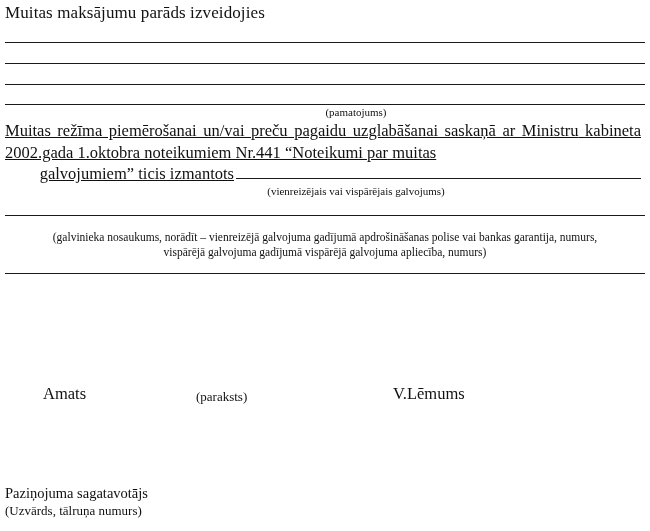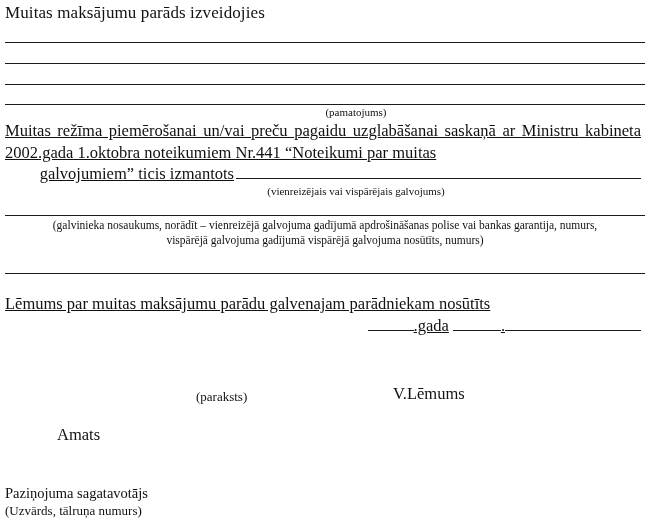--- a/index.html
+++ b/index.html
@@ -98,7 +98,7 @@
     line-height: 14.5px;
     text-align: center;
   }
-  .legal .l1 { display: block; white-space: nowrap; }
+  .legal .l1 { display: block; white-space: nowrap; margin-top: 12px; }
   .legal .l2 { display: block; }
 
   

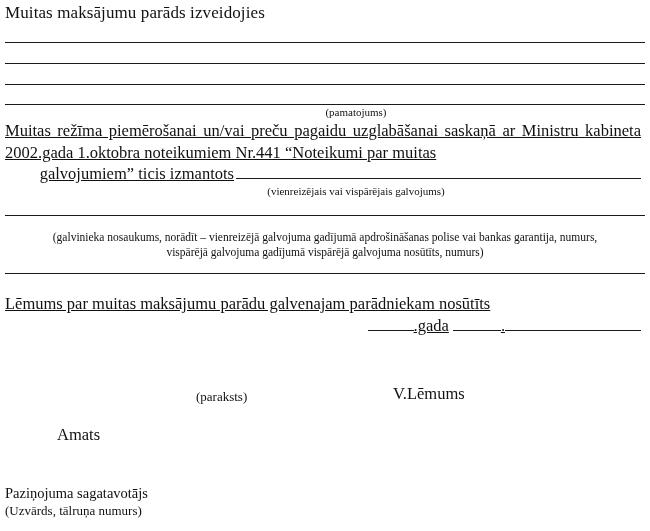--- a/index.html
+++ b/index.html
@@ -166,7 +166,7 @@
 
   <div class="legal" style="top:218px;">
     <span class="l1">(galvinieka nosaukums, norādīt – vienreizējā galvojuma gadījumā apdrošināšanas polise vai bankas garantija, numurs,</span>
-    <span class="l2">vispārējā galvojuma gadījumā vispārējā galvojuma nosūtīts,  numurs)</span>
+    <span class="l2">vispārējā galvojuma gadījumā vispārējā galvojuma apliecība,  numurs)</span>
   </div>
 
   <div class="rule" style="top:273px;"></div>

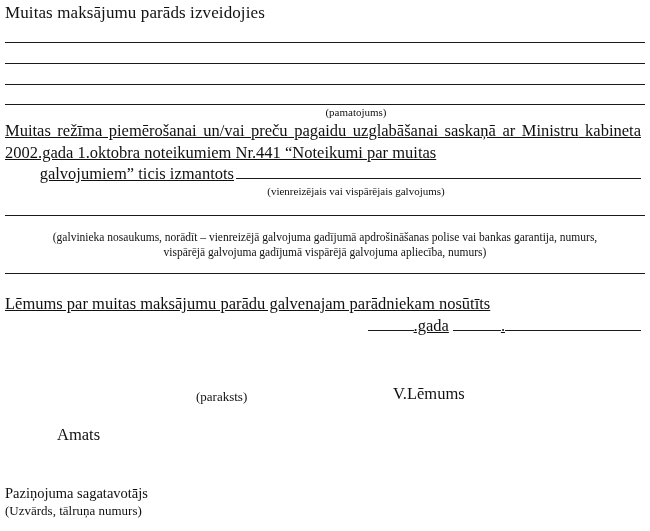--- a/index.html
+++ b/index.html
@@ -171,11 +171,6 @@
 
   <div class="rule" style="top:273px;"></div>
 
-  <div class="para p2">
-    <span>Lēmums par muitas maksājumu parādu galvenajam parādniekam nosūtīts</span>
-    <span class="lastline"><span class="blank blank-year"></span><span>.gada</span><span class="blank blank-day"></span><span>.</span><span class="blank blank-month"></span>
-    </span>
-  </div>
 
   <div class="abs sig-amats">Amats</div>
   <div class="abs sig-paraksts">(paraksts)</div>

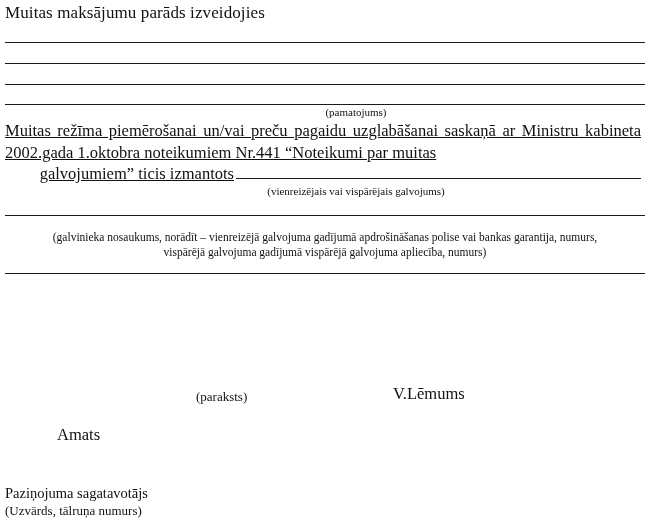--- a/index.html
+++ b/index.html
@@ -103,11 +103,10 @@
 
   
   .sig-amats {
-    left: 57px;
+    left: 43px;
     top: 384px;
     font-size: 16.5px;
     white-space: nowrap;
-    margin-top: 41px;
   }
   .sig-paraksts {
     left: 196px;

